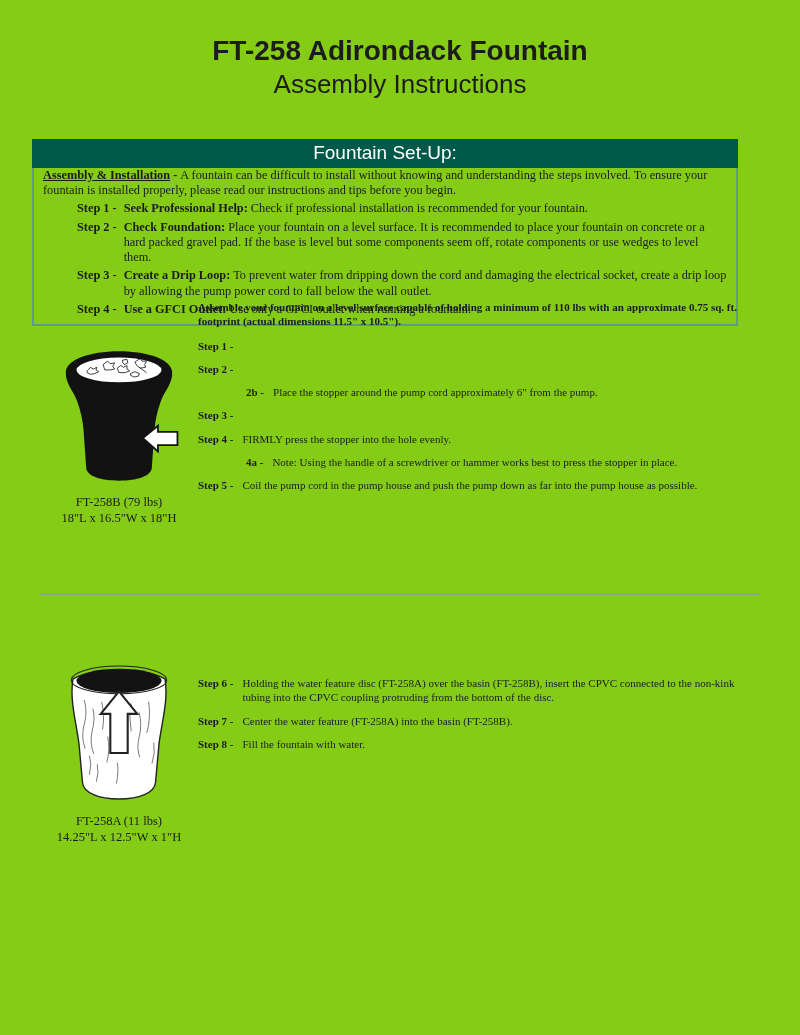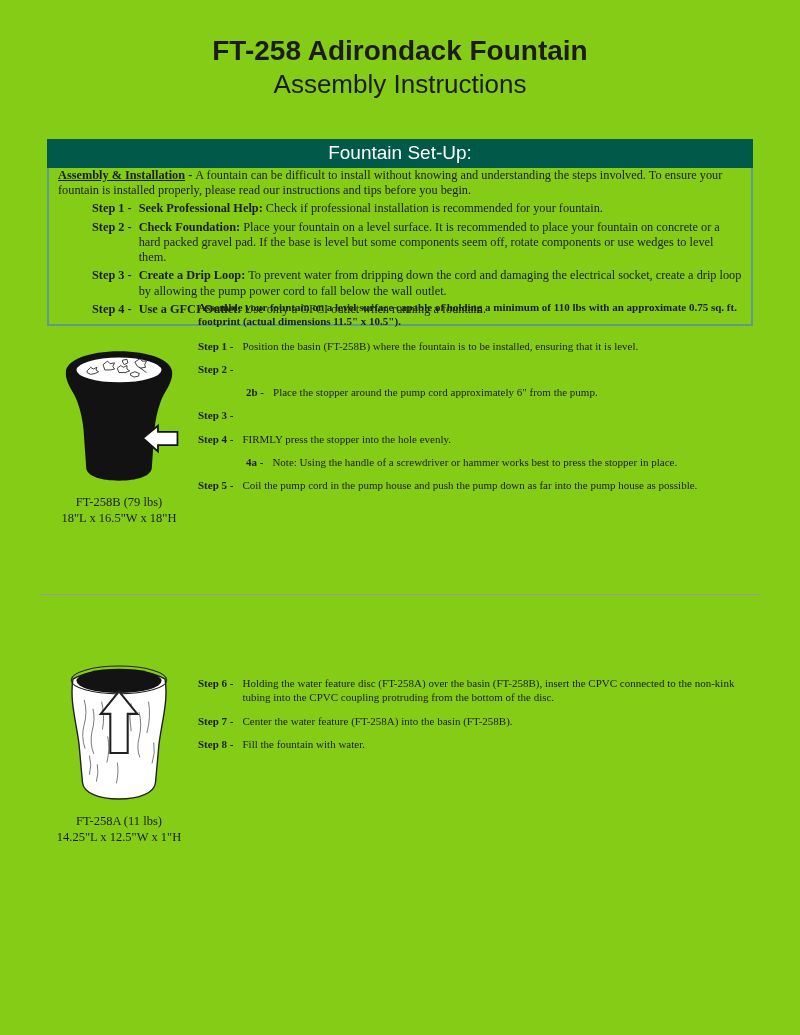--- a/index.html
+++ b/index.html
@@ -13,7 +13,7 @@
   .title-sub{font-size:26px;font-weight:400;line-height:1.1;margin-top:3px;}
 
   
-  .setup{position:absolute;left:47px;top:139px;width:706px;box-sizing:border-box;}
+  .setup{position:absolute;left:32px;top:139px;width:706px;box-sizing:border-box;}
   .setup-bar{color:#ffffff;text-align:center;font-family:"Liberation Sans",sans-serif;
              font-size:19px;padding:3px 0 4px;}
   .setup-body{border:2px solid #5f9b8d;border-top:none;box-sizing:border-box;

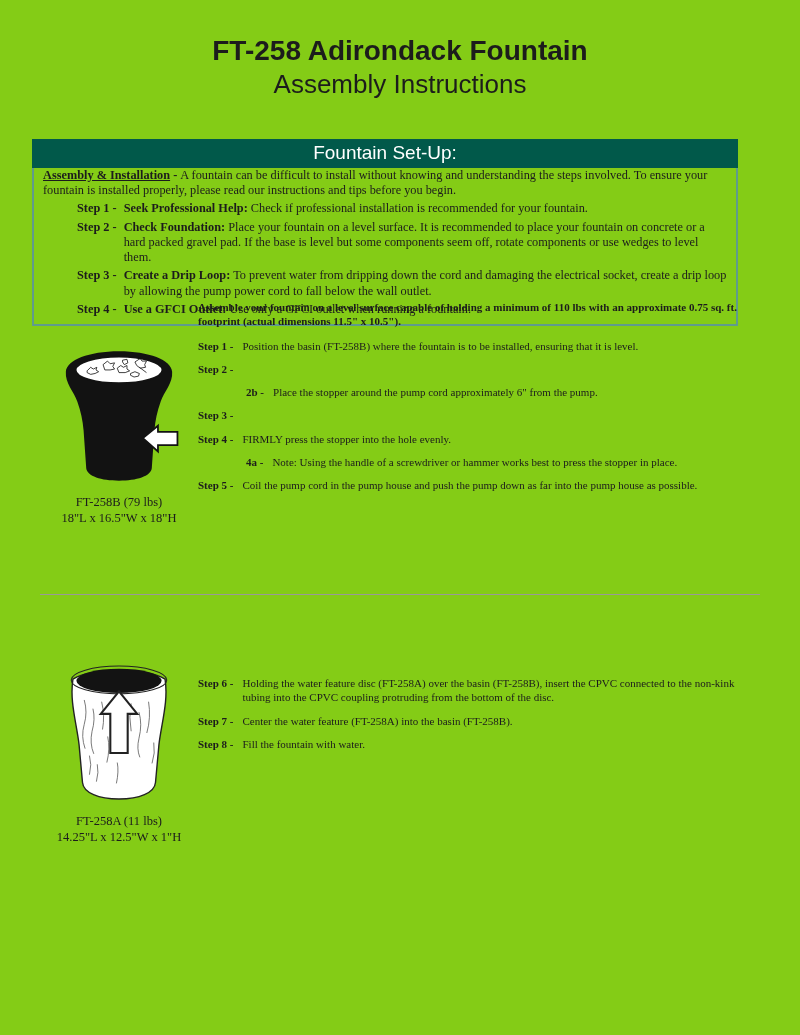--- a/index.html
+++ b/index.html
@@ -106,7 +106,6 @@
 
       <div class="step">
         <span class="lbl">Step 1 -</span>
-        <span class="txt">Position the basin (FT-258B) where the fountain is to be installed, ensuring that it is level.</span>
       </div>
       <div class="step">
         <span class="lbl">Step 2 -</span>

